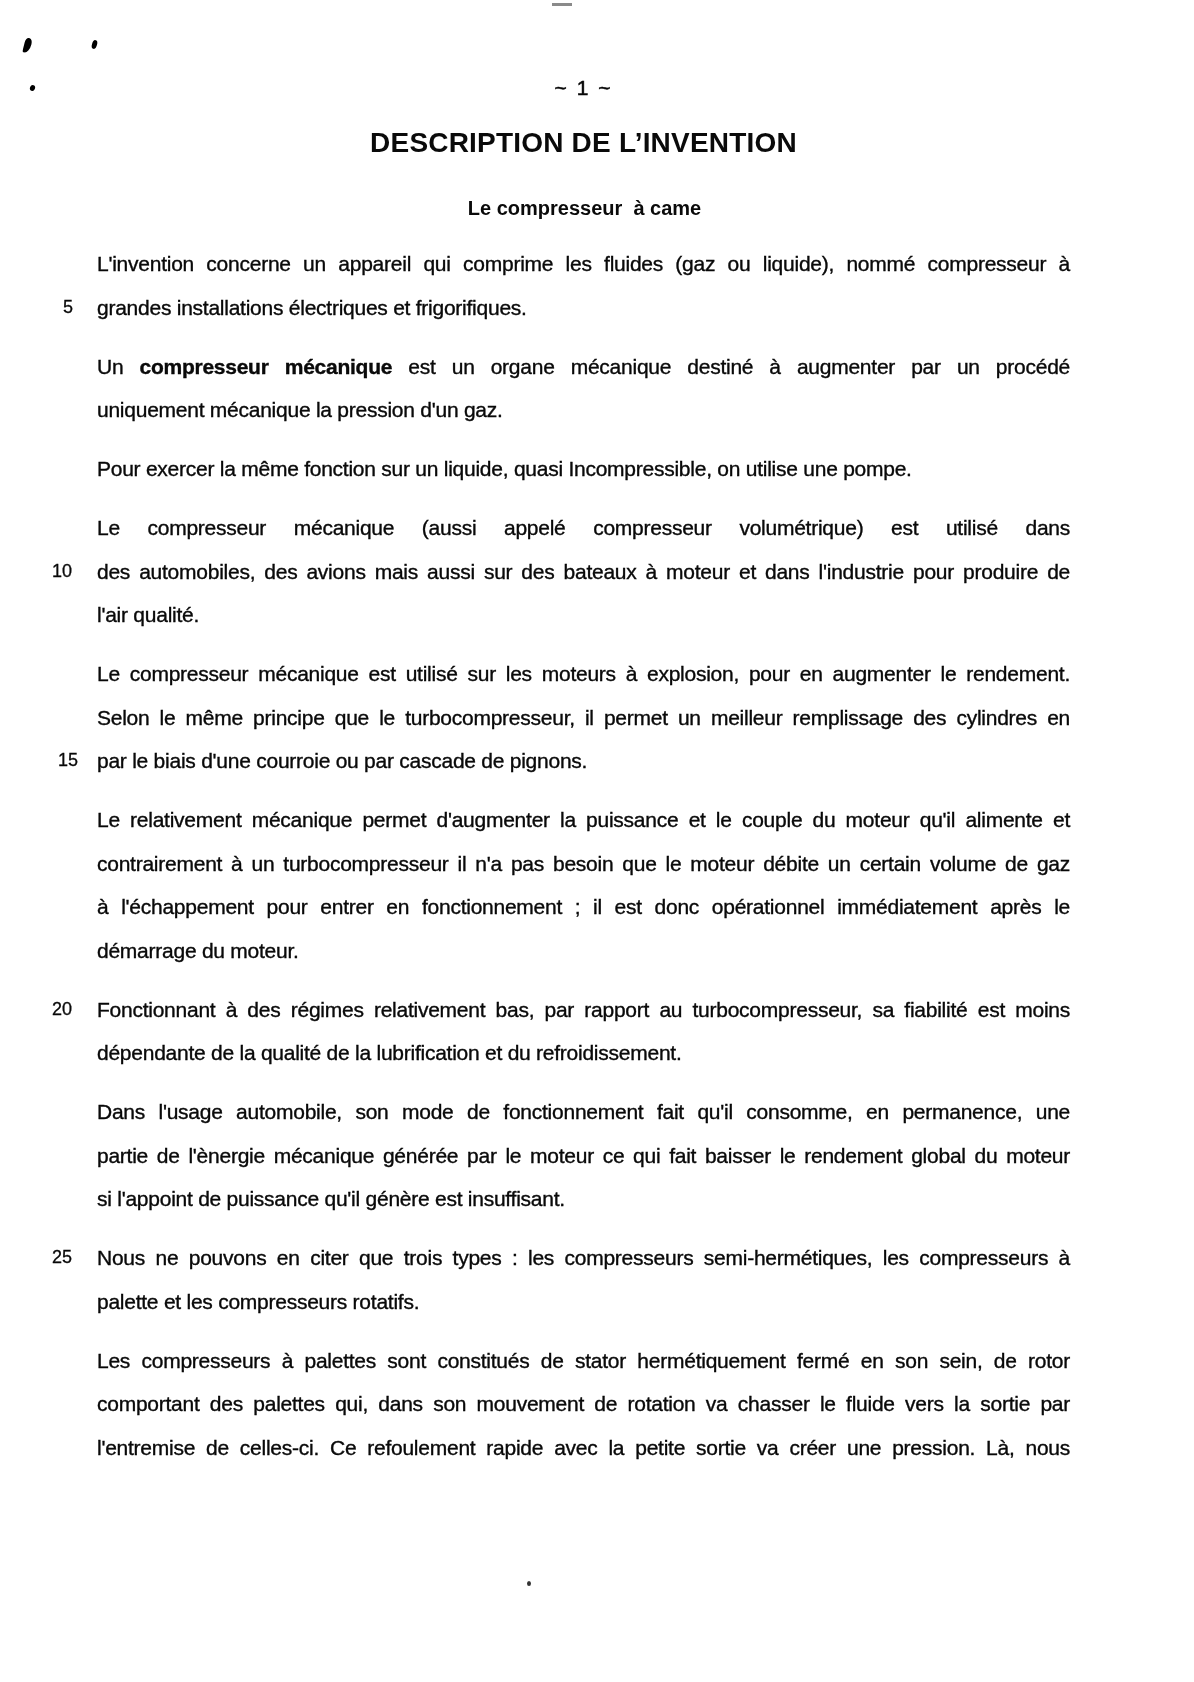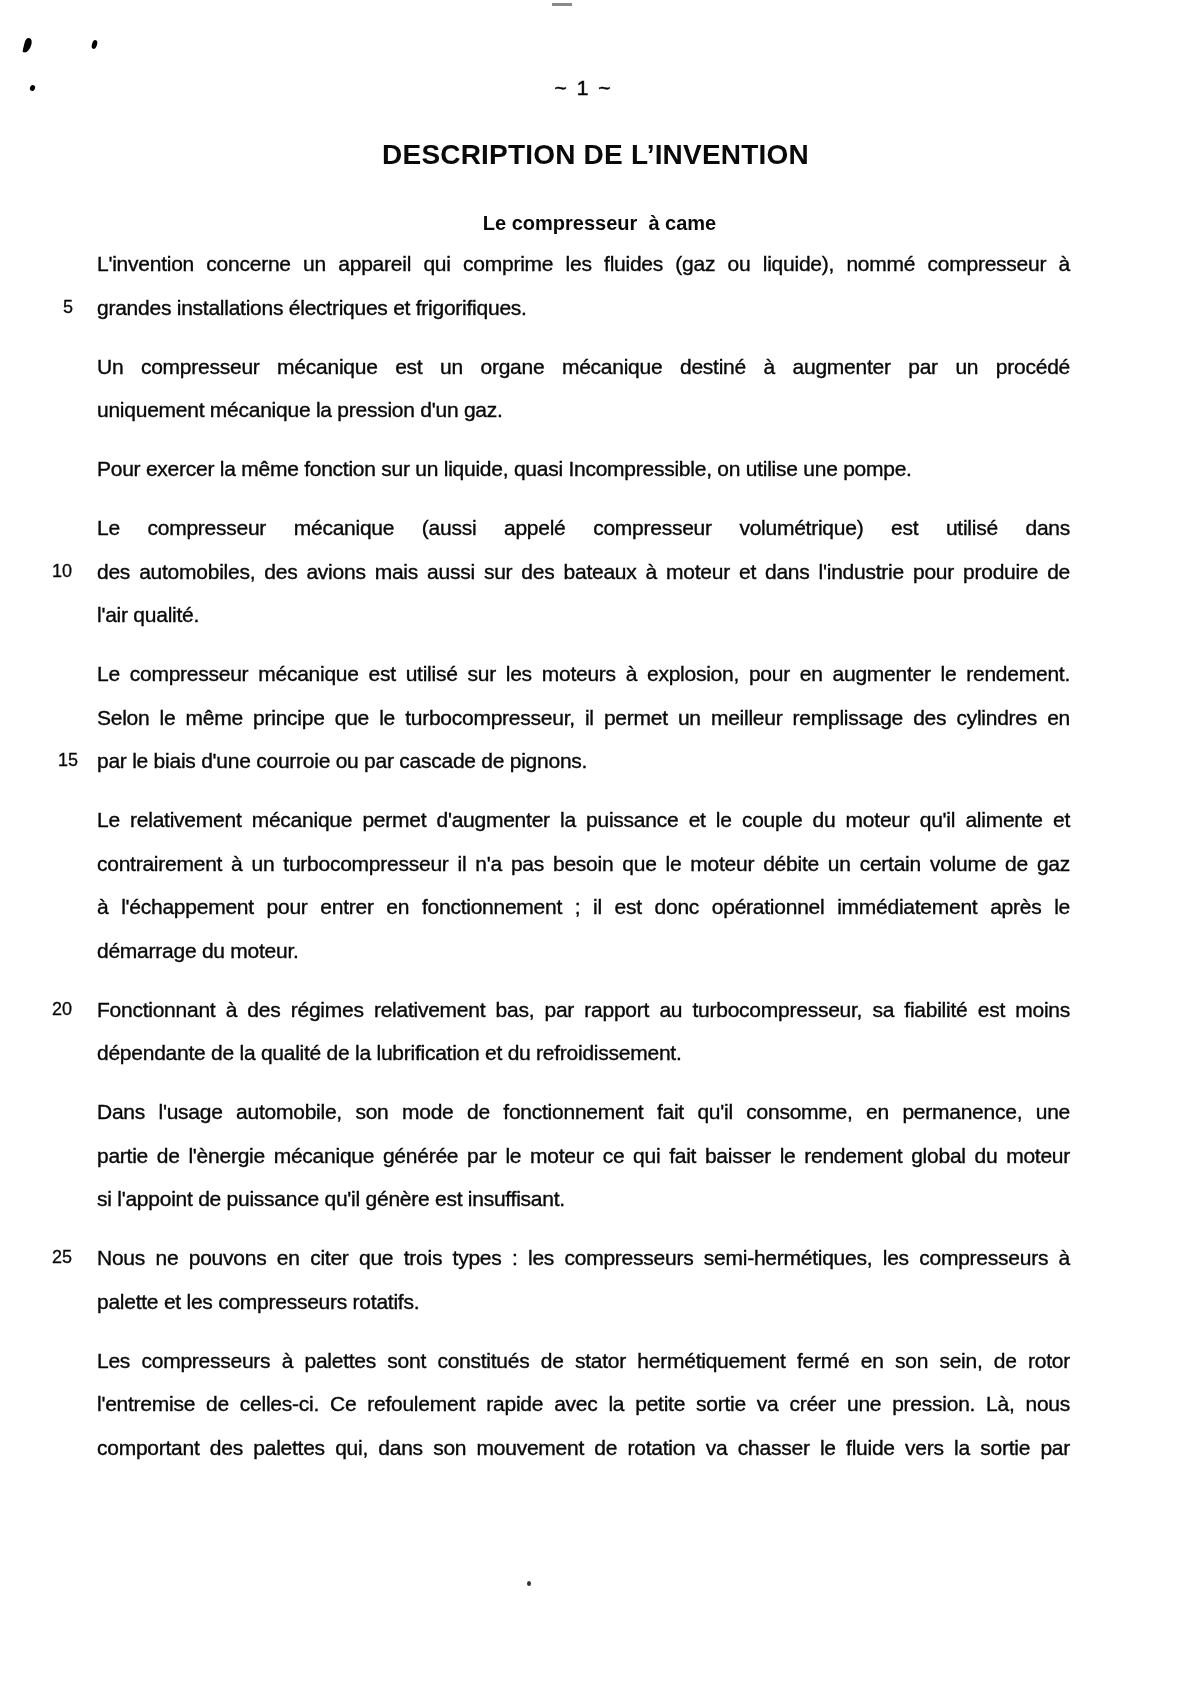--- a/index.html
+++ b/index.html
@@ -25,7 +25,7 @@
     -webkit-text-stroke:0.5px #000;
   }
   .title{
-    position:absolute;left:97px;top:127px;width:973px;margin:12px;
+    position:absolute;left:97px;top:127px;width:973px;margin:0;
     text-align:center;font-size:28px;font-weight:700;letter-spacing:0.2px;
   }
   .subtitle{

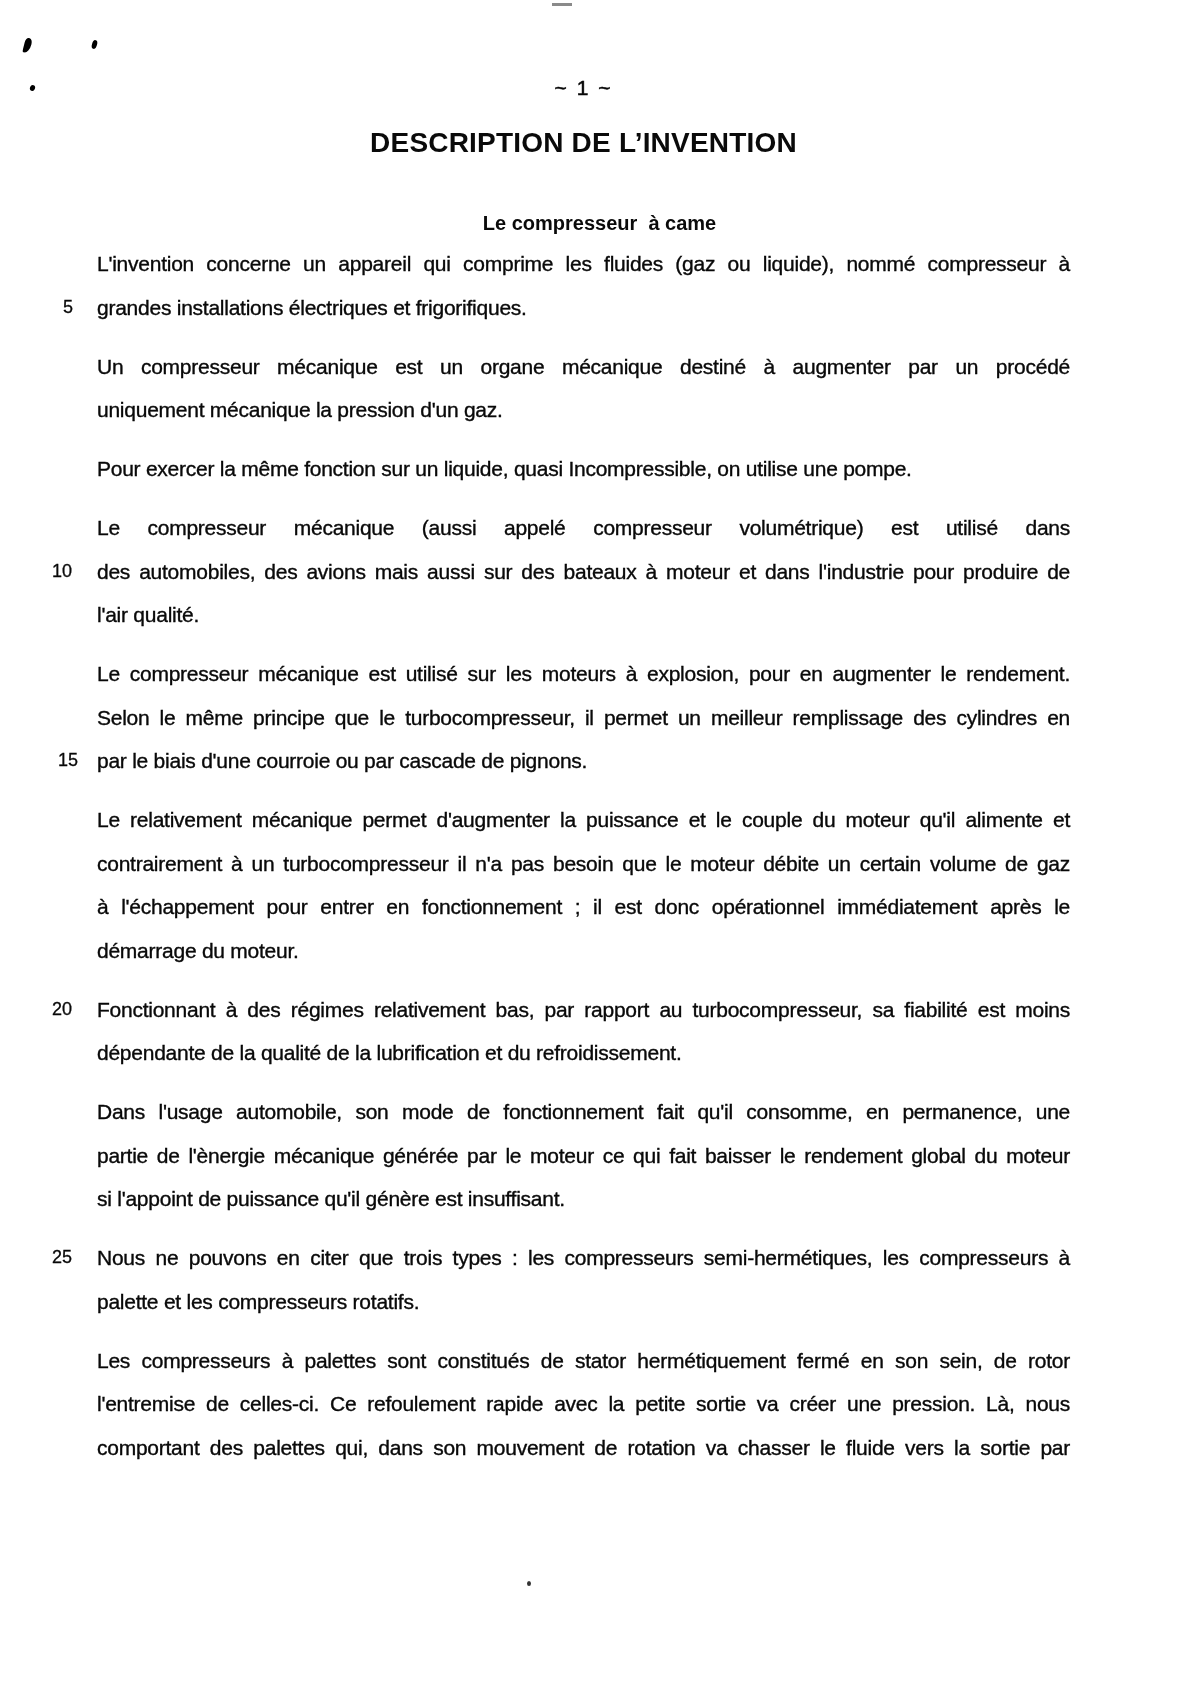--- a/index.html
+++ b/index.html
@@ -29,7 +29,7 @@
     text-align:center;font-size:28px;font-weight:700;letter-spacing:0.2px;
   }
   .subtitle{
-    position:absolute;left:97px;top:196px;width:973px;margin:16px;
+    position:absolute;left:97px;top:196px;width:973px;margin:1px;
     text-align:center;font-size:20px;font-weight:700;
     white-space:pre-wrap;
   }

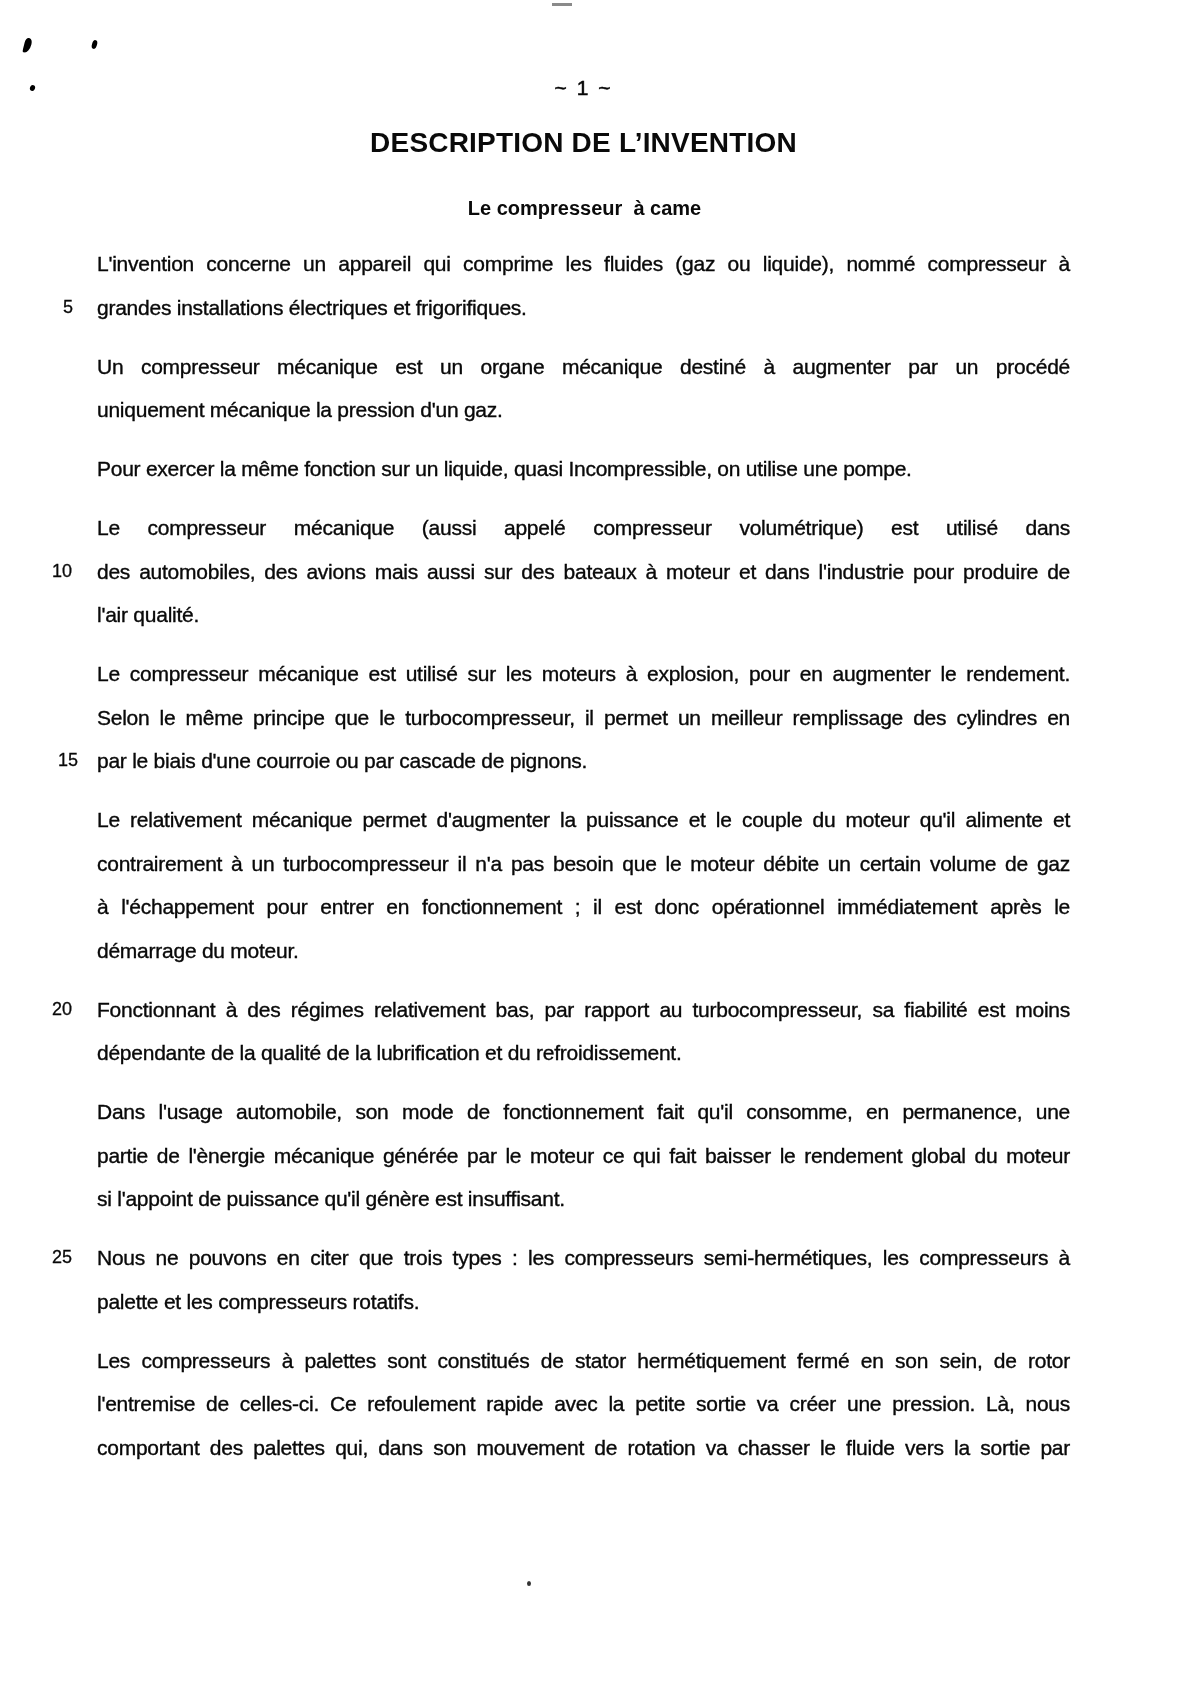--- a/index.html
+++ b/index.html
@@ -46,7 +46,7 @@
   }
   .line.j{text-align:justify;text-align-last:justify;}
   .line.last{text-align:left;}
-  .bold{font-weight:400;}
+  .bold{font-weight:700;}
   .lineno{
     position:absolute;left:-45px;top:0;width:32px;
     text-align:center;font-size:18px;letter-spacing:0;line-height:43.5px;

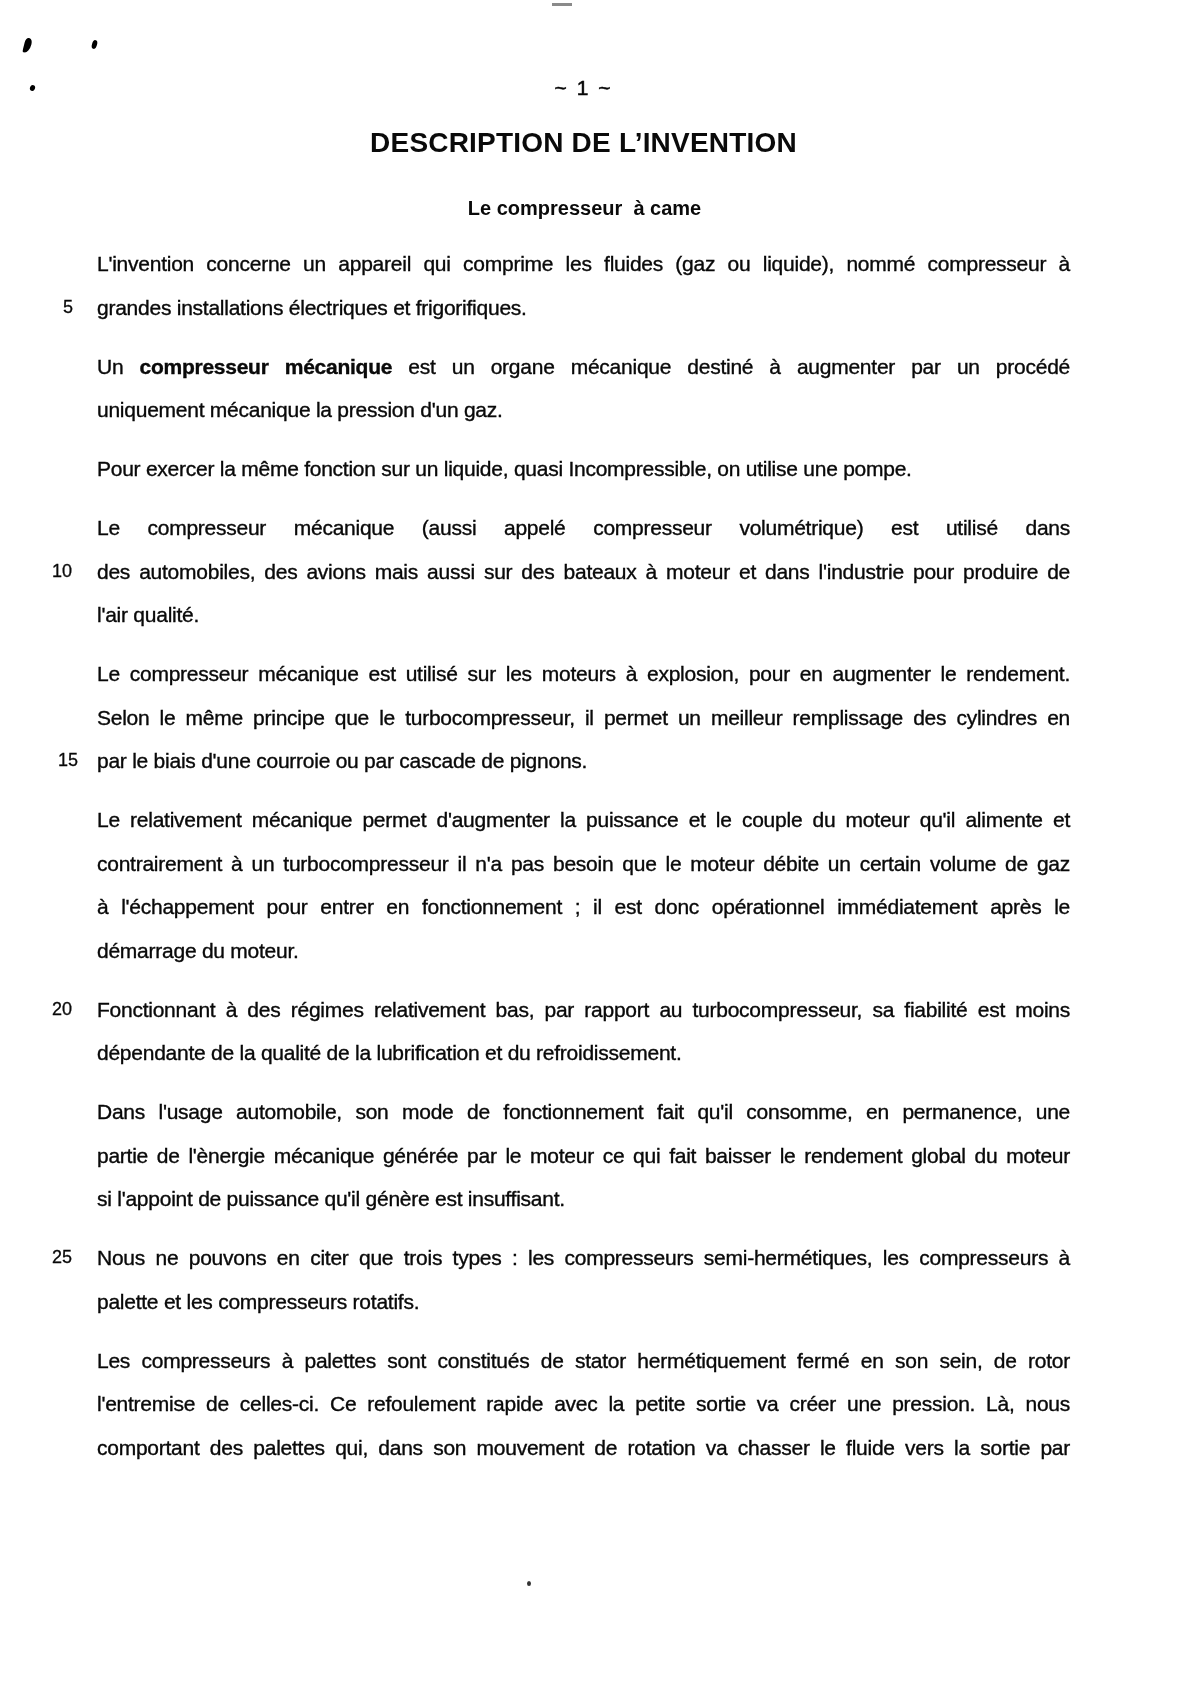--- a/index.html
+++ b/index.html
@@ -121,8 +121,8 @@
 
     <p class="para">
         <span class="line j">Les compresseurs à palettes sont constitués de stator hermétiquement fermé en son sein, de rotor</span>
+        <span class="line j">comportant des palettes qui, dans son mouvement de rotation va chasser le fluide vers la sortie par</span>
         <span class="line j">l'entremise de celles-ci. Ce refoulement rapide avec la petite sortie va créer une pression. Là, nous</span>
-        <span class="line j">comportant des palettes qui, dans son mouvement de rotation va chasser le fluide vers la sortie par</span>
       </p>
 
   </div>

